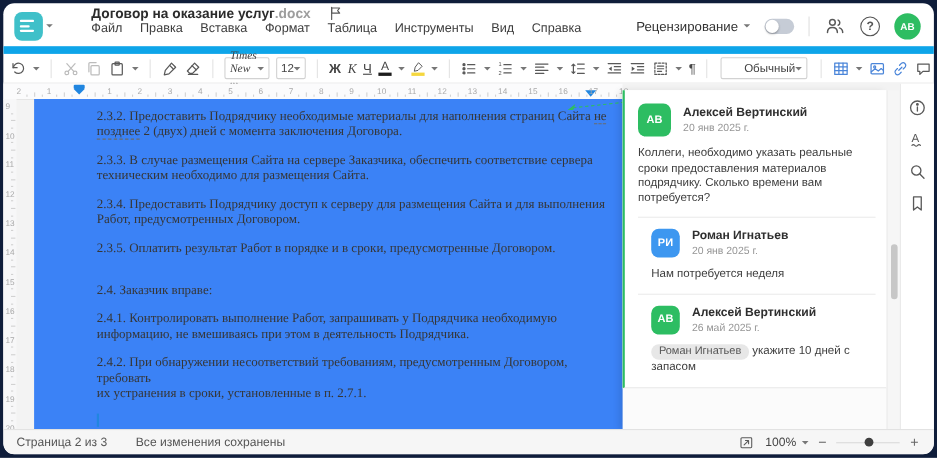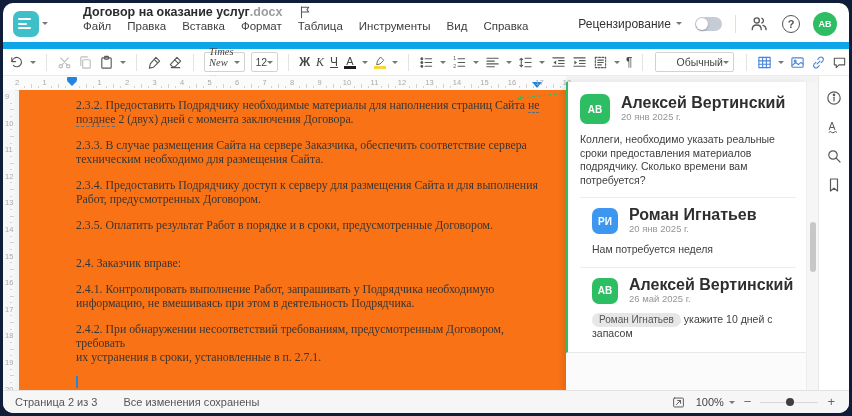--- a/index.html
+++ b/index.html
@@ -60,7 +60,7 @@
   .m-first{position:absolute;left:64px;top:1px;width:10px;height:4px;background:var(--accent_blue,#2186e0);border-radius:1px;}
   .m-first-tri{position:absolute;left:64px;top:5px;width:0;height:0;border:5px solid transparent;border-top:5px solid var(--accent_blue,#2186e0);}
   .m-right{position:absolute;left:529px;top:6px;width:0;height:0;border:5px solid transparent;border-top:6px solid var(--accent_blue,#2186e0);}
-  .page{position:absolute;left:16px;top:14px;bottom:0;width:551px;background:#f97316;}
+  .page{position:absolute;left:28px;top:14px;bottom:0;width:551px;background:#3b82f6;}
   .doc-text{margin:8px 0 0 57px;width:474px;font-family:"Liberation Serif",serif;font-size:11.8px;
     line-height:14px;color:#363636;}
   .doc-text p{margin:0 0 12px;white-space:pre-wrap;}

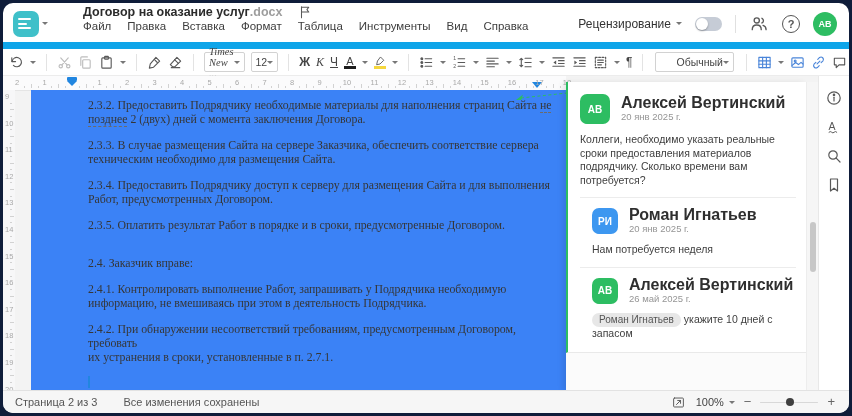--- a/index.html
+++ b/index.html
@@ -81,7 +81,7 @@
   .green-av{background:var(--comment_green,#2dbd62);border-top-color:var(--comment_green,#2dbd62);}
   .blue-av{background:var(--reply_blue,#3d97f0);border-top-color:var(--reply_blue,#3d97f0);}
   .reply .avatar-sq{width:26px;height:26px;}
-  .cname{font-size:16px;font-weight:bold;color:#2f2f2f;line-height:13px;}
+  .cname{font-size:11px;font-weight:bold;color:#2f2f2f;line-height:13px;}
   .cdate{font-size:9.5px;color:#959595;margin-top:2px;}
   .cbody{font-size:10.5px;color:#3e3e3e;line-height:13.5px;margin-top:9px;white-space:pre-wrap;}
   .sep{height:1px;background:#ececec;margin:10px 0;}

